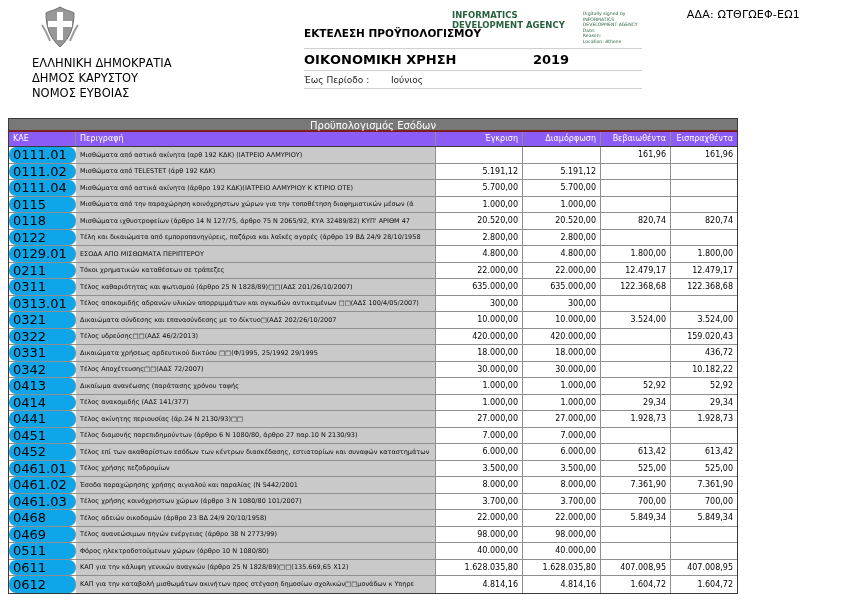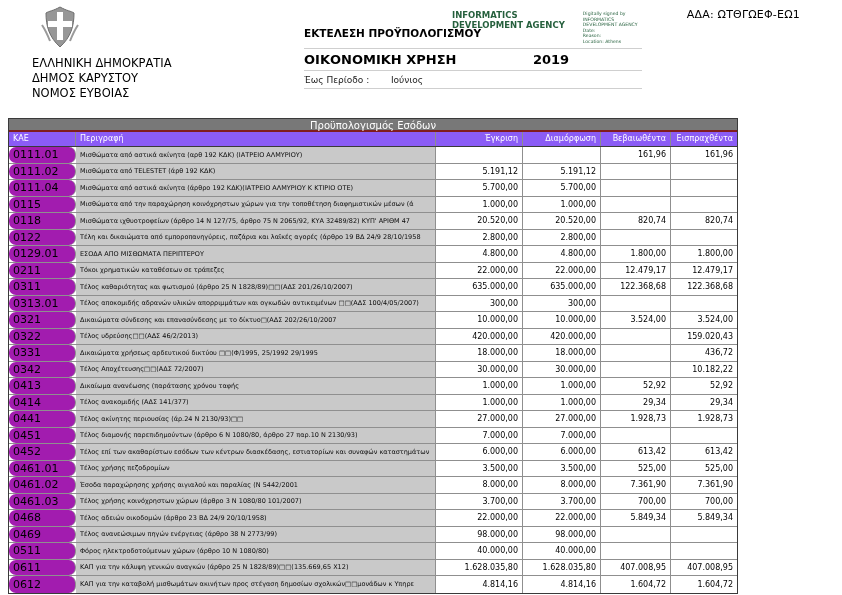--- a/index.html
+++ b/index.html
@@ -51,7 +51,7 @@
     white-space:nowrap; border-right:1px solid #8f8f8f;
   }
   .trow > div:last-child { border-right:none; }
-  .cell-kae  { background:#a21caf; font-size:11px;border-radius:7px; }
+  .cell-kae  { background:#0ea5e9; font-size:13px;border-radius:7px; }
   .cell-desc { background:#c9c9c9; font-size:6.5px; color:#0a0a0a; }
   .cell-num  { background:#fff; justify-content:flex-end; }
 </style>

